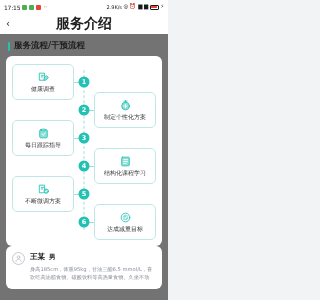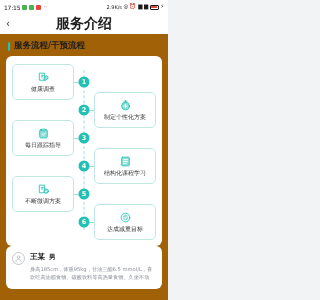--- a/index.html
+++ b/index.html
@@ -49,7 +49,7 @@
   }
 
   
-  .content { height:266px; background:#a16207; padding:0 0 4px 0; overflow:hidden; }
+  .content { height:266px; background:#737373; padding:0 0 4px 0; overflow:hidden; }
 
   
   .sec-head {

